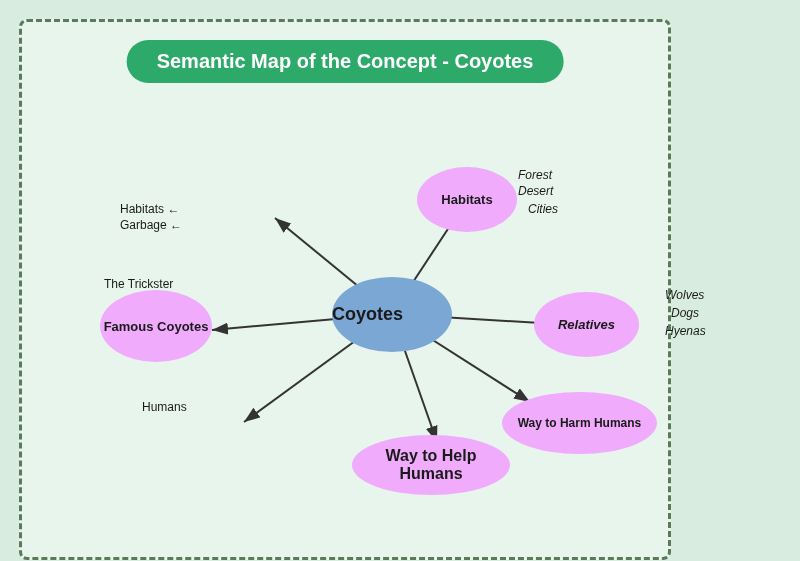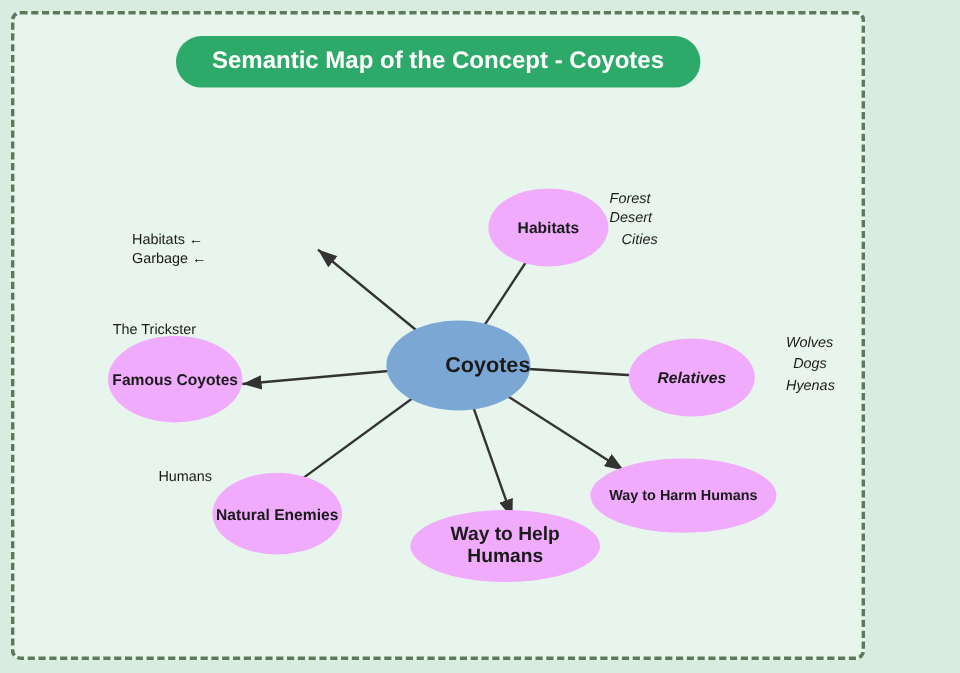--- a/index.html
+++ b/index.html
@@ -13,9 +13,9 @@
     }
 
     .outer-border {
-      width: 712px;
+      width: 652px;
       height: 541px;
-      margin: 9px;
+      margin: 19px;
       border: 3px dashed #5a7a5a;
       background: #e8f5ec;
       position: relative;

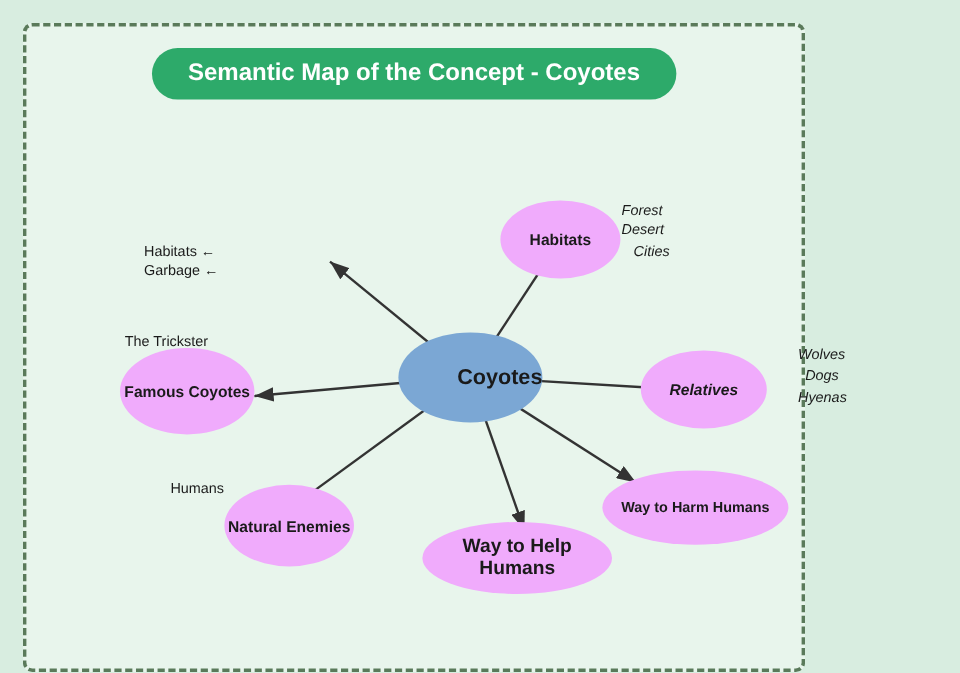--- a/index.html
+++ b/index.html
@@ -50,7 +50,7 @@
       border-radius: 50%;
       display: flex;
       align-items: center;
-      justify-content: flex-end;
+      justify-content: flex-start;
       font-size: 18px;
       font-weight: bold;
       color: #1a1a1a;

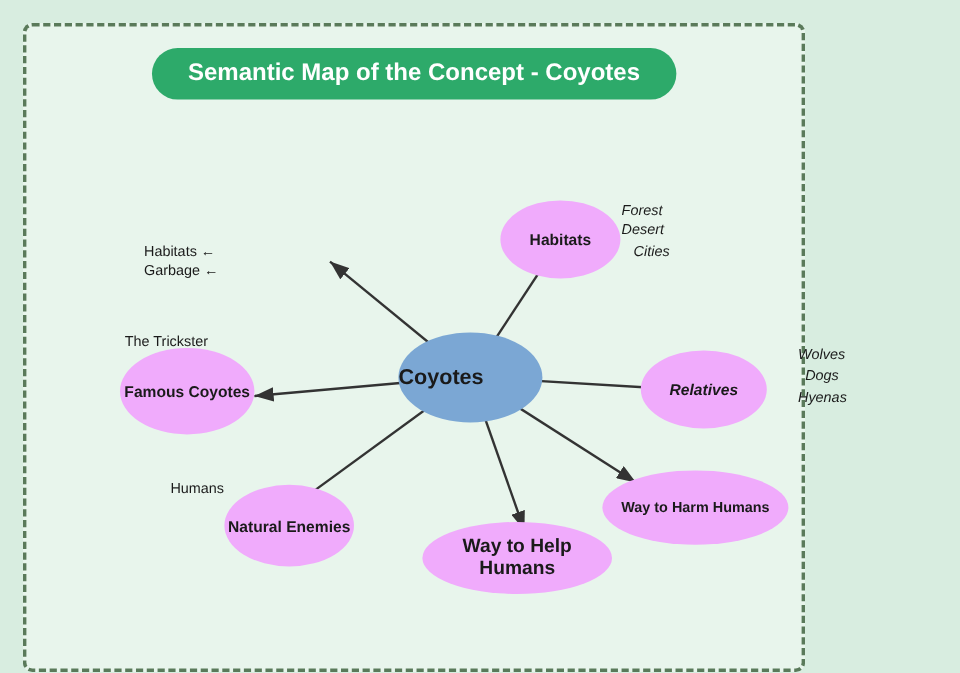--- a/index.html
+++ b/index.html
@@ -144,9 +144,6 @@
     <span>Way to Help Humans</span>
   </div>
 
-  <div class="node" style="left:165px; top:382px; width:108px; height:68px;">
-    <span>Natural Enemies</span>
-  </div>
 
   <div class="node" style="left:78px; top:268px; width:112px; height:72px;">
     <span>Famous Coyotes</span>

